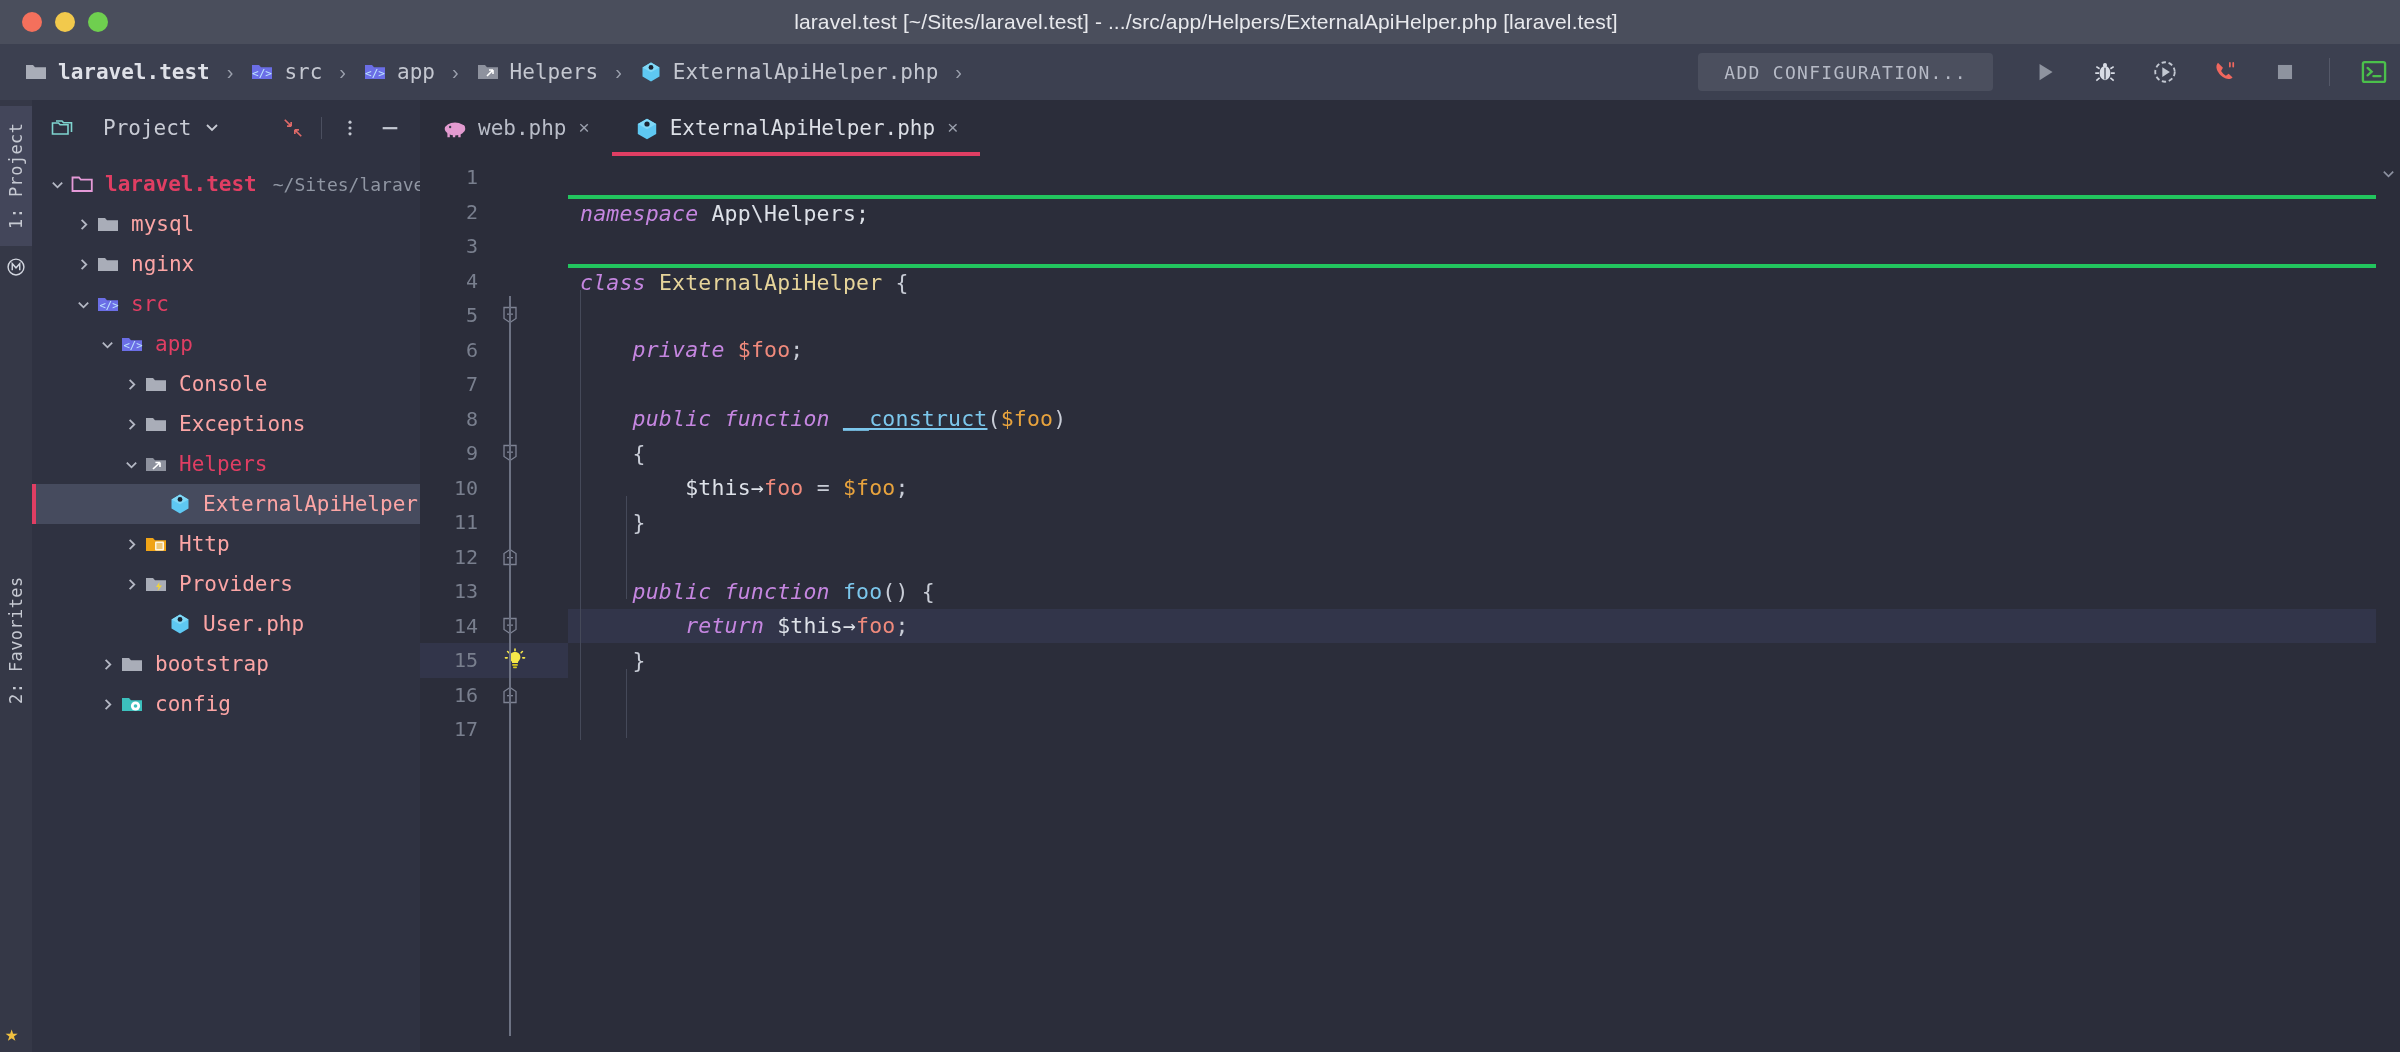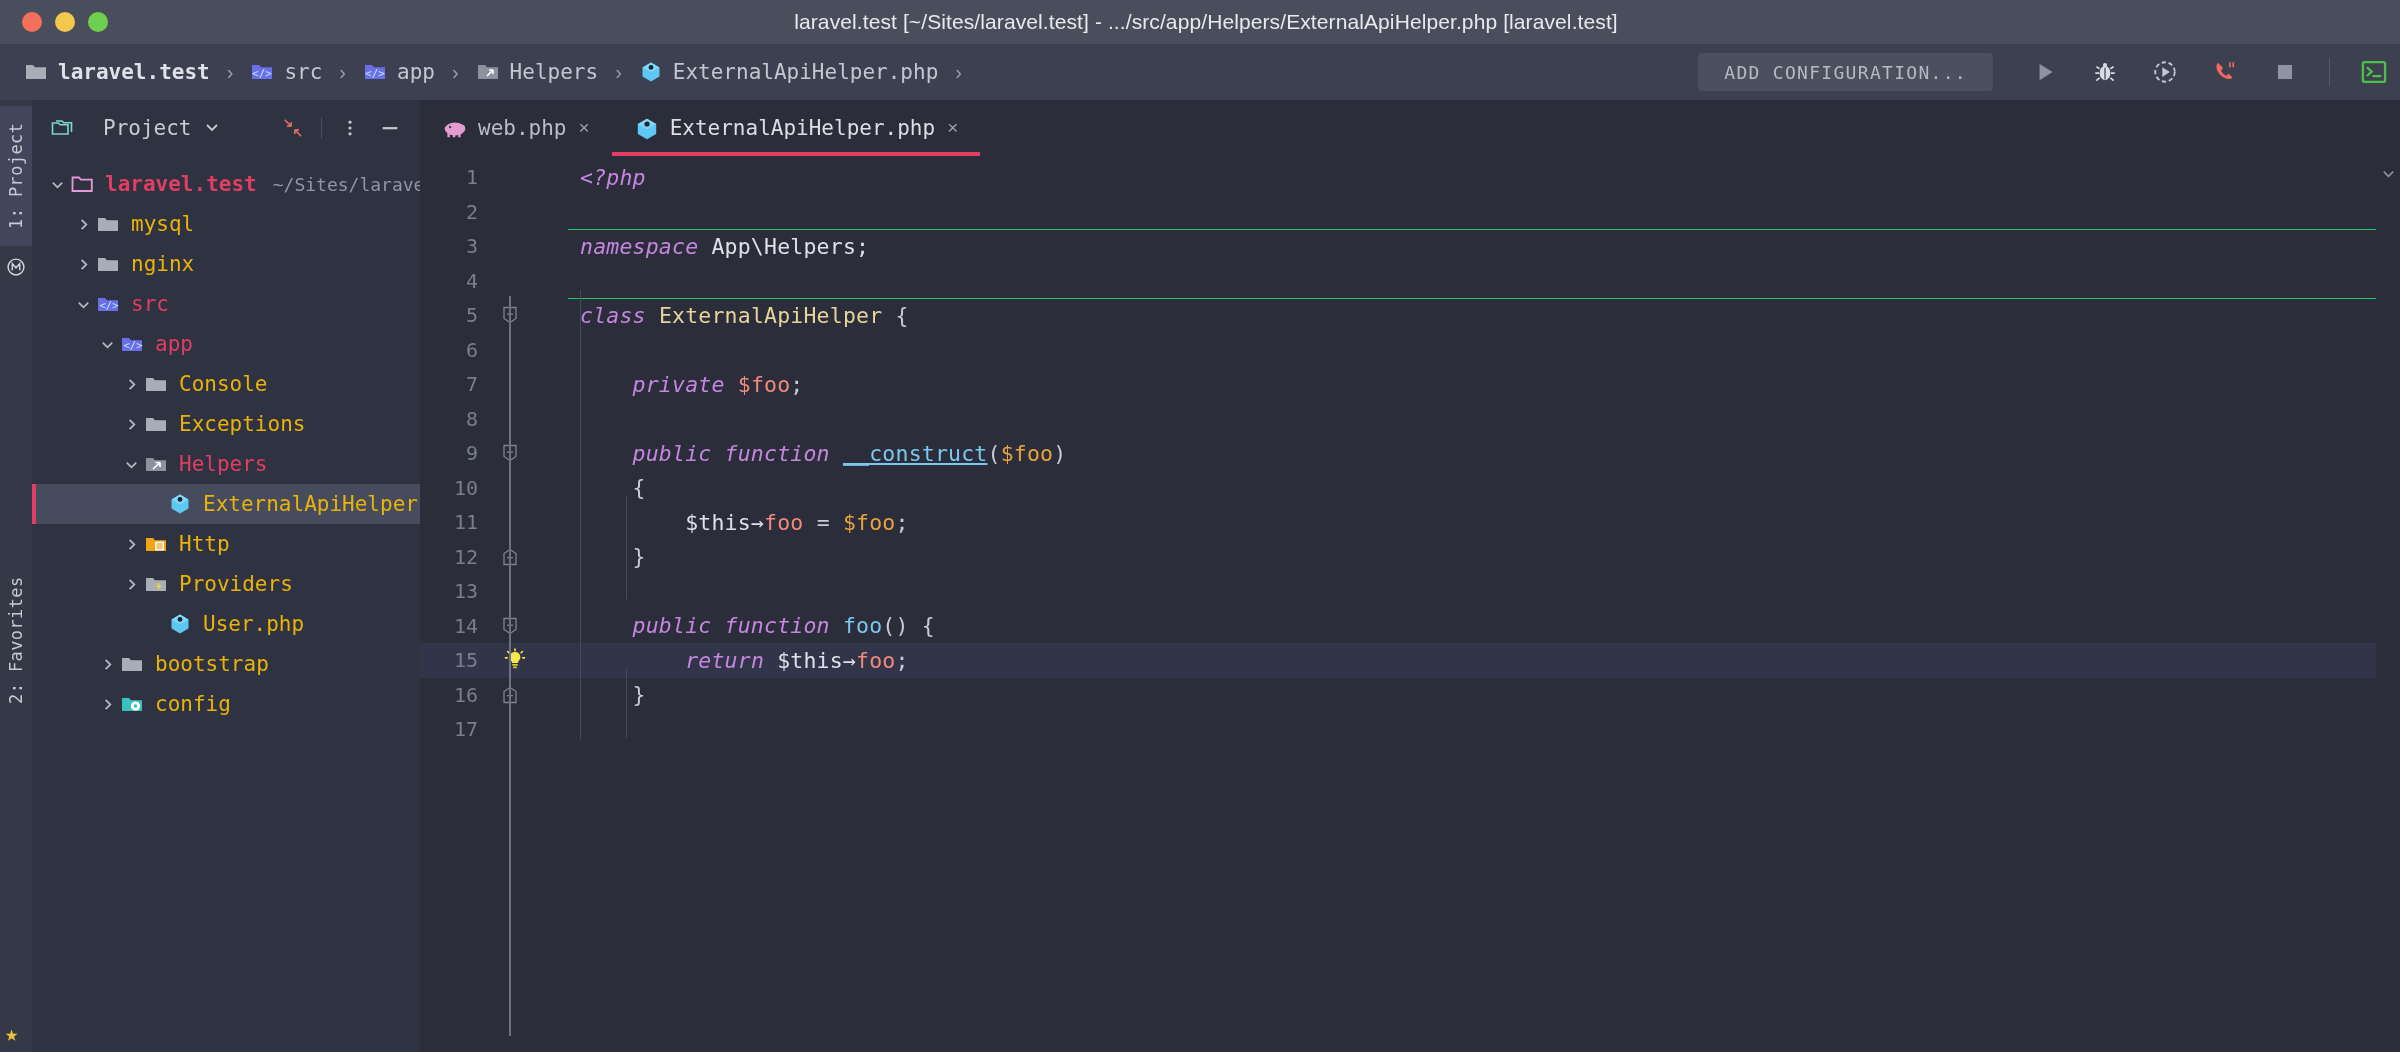--- a/index.html
+++ b/index.html
@@ -683,7 +683,6 @@
         <div class="indent-guide" style="left:12px; top:134px; height:450px;"></div>
         <div class="indent-guide" style="left:58px; top:340px; height:103px;"></div>
         <div class="indent-guide" style="left:58px; top:513px; height:69px;"></div>
-      <div class="cline"><span class="kw">&lt;?php</span></div>
           <div class="cline"></div>
           <div class="cline sep"><span class="kw">namespace</span><span class="plain"> App\Helpers;</span></div>
           <div class="cline"></div>

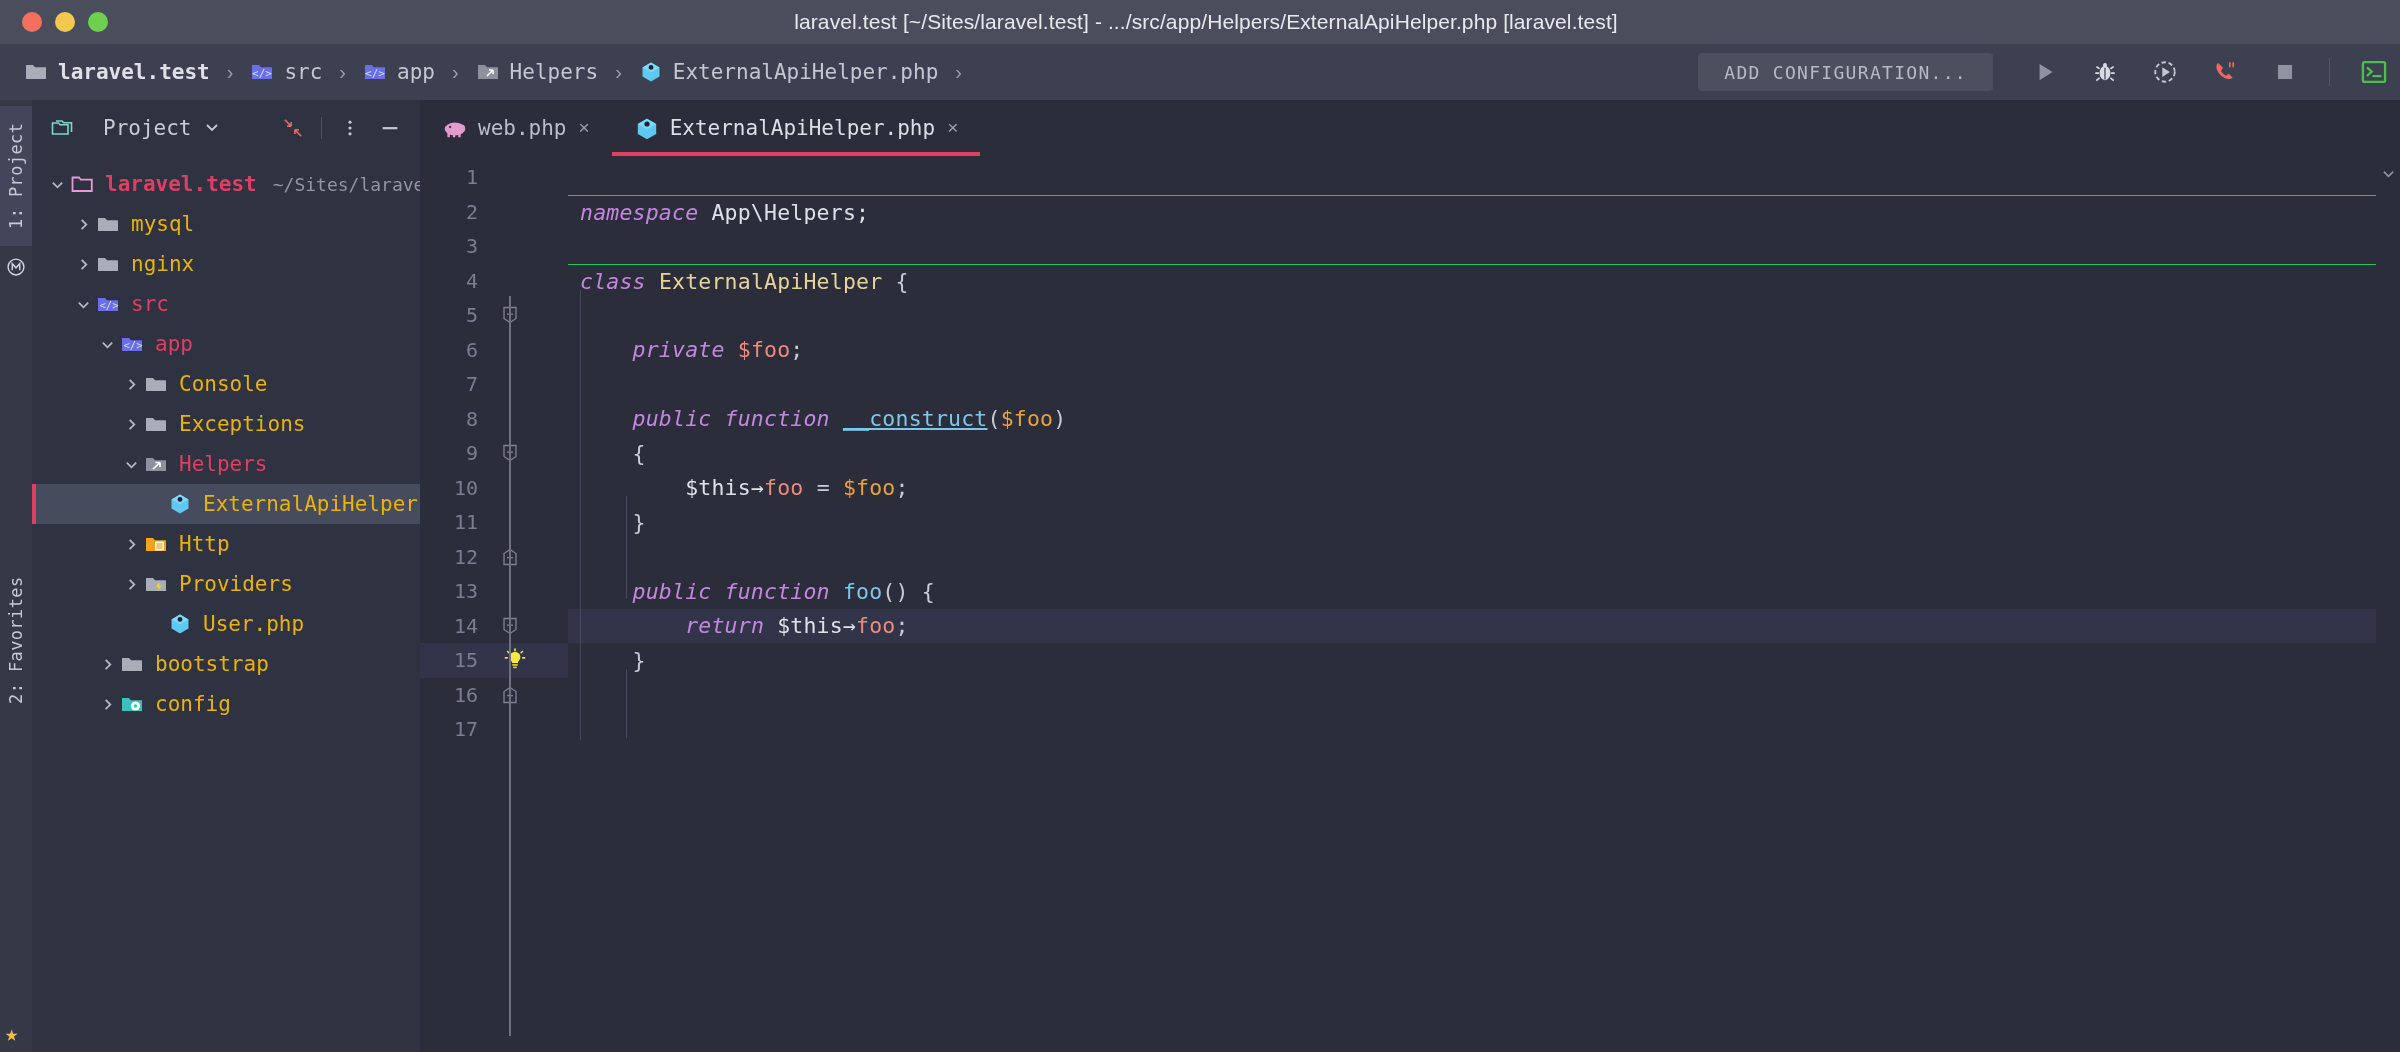--- a/index.html
+++ b/index.html
@@ -106,7 +106,7 @@
     display: flex; align-items: center; justify-content: center;
     font-family: "Liberation Sans", sans-serif;
   }
-  .tlabel { font-size: 21px; color: #eab308; margin-left: 11px; }
+  .tlabel { font-size: 21px; color: #fca5a5; margin-left: 11px; }
   .tlabel.crimson { color: #e03e63; }
   .tlabel.crimson.bold { font-weight: bold; }
   .tpath { font-size: 18px; color: #9096a3; margin-left: 16px; }

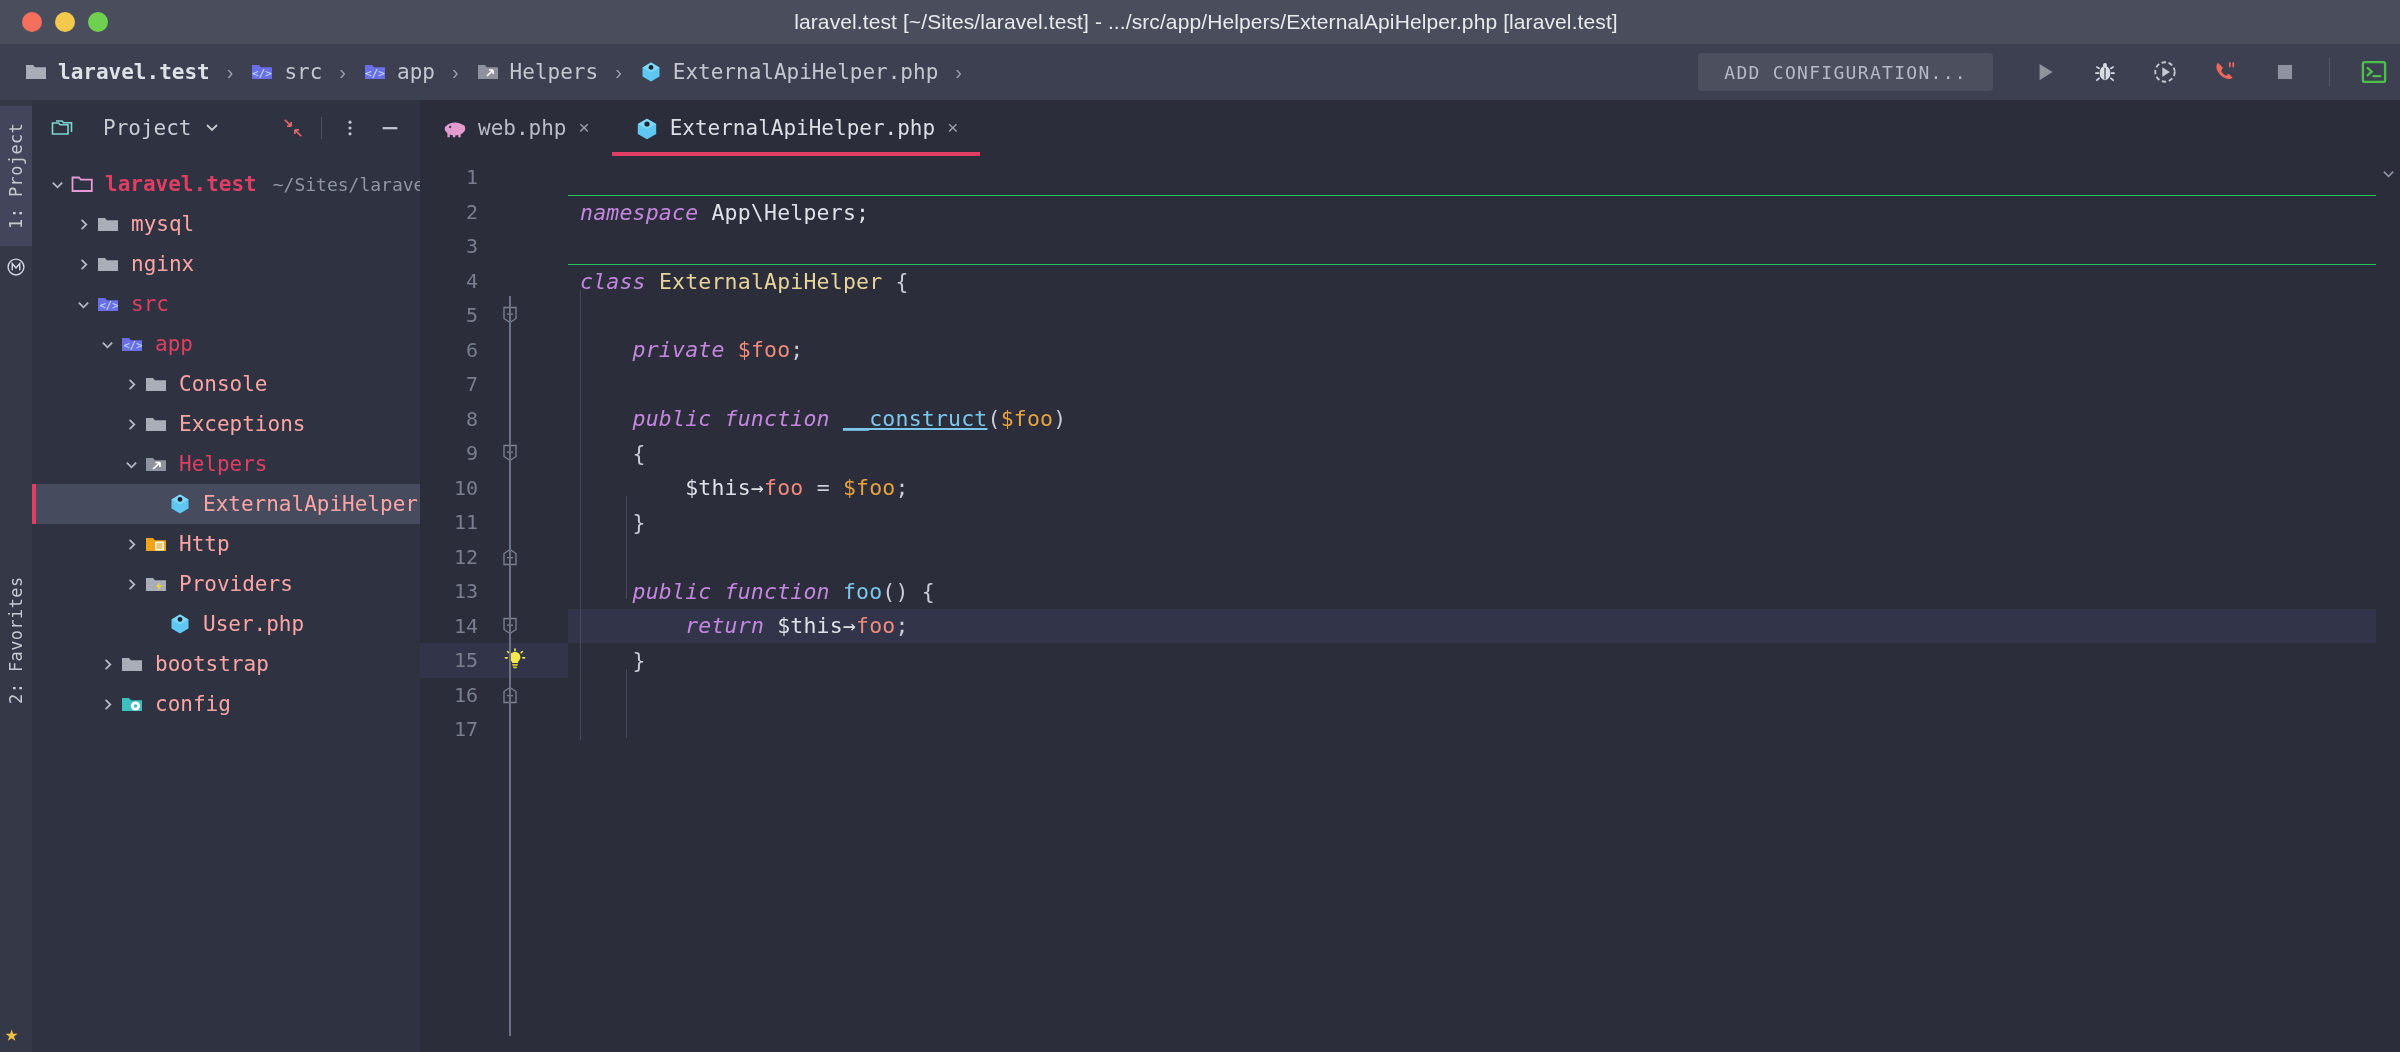--- a/index.html
+++ b/index.html
@@ -152,7 +152,7 @@
     letter-spacing: 0.2px;
   }
   .cline.current { background: #32354a; }
-  .cline.sep { border-top: 1px solid #22c55e; text-align: right; }
+  .cline.sep { border-top: 4px solid #22c55e; text-align: right; }
 
   .kw { color: #c586e0; font-style: italic; }
   .cls { color: #e6d49a; }

